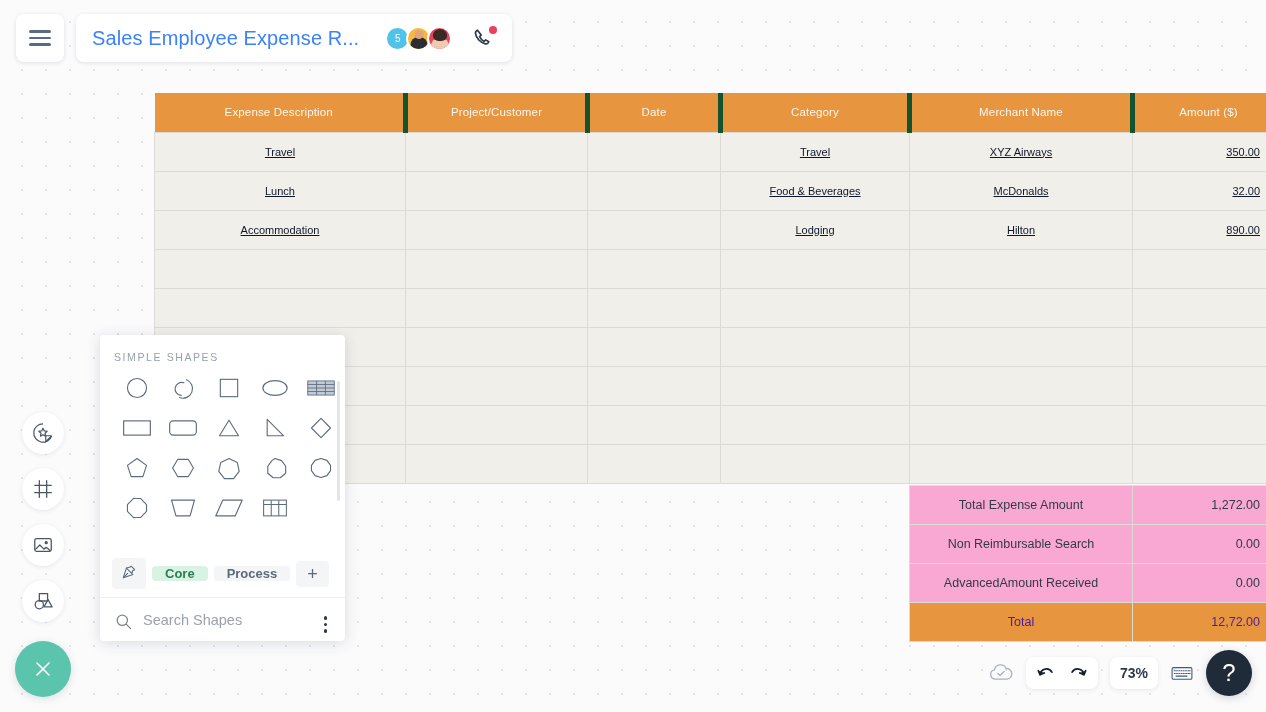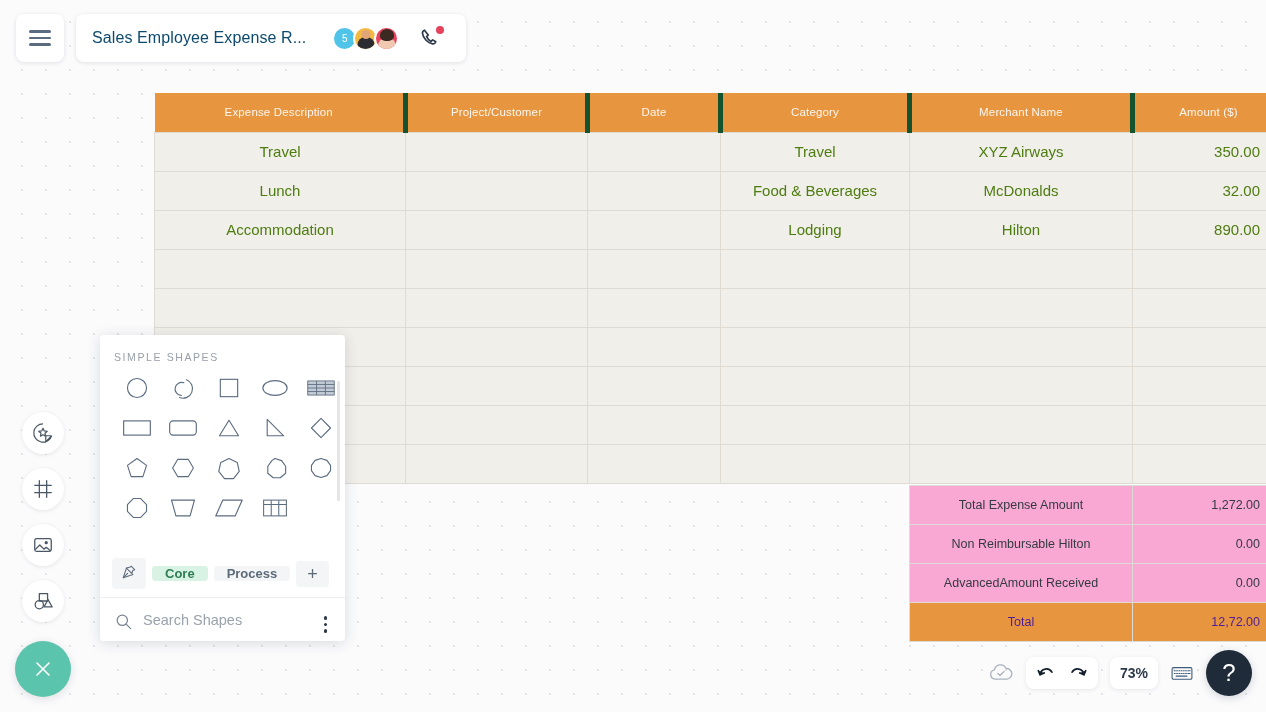--- a/index.html
+++ b/index.html
@@ -27,7 +27,7 @@
     height:48px; background:#fff; border-radius:8px; box-shadow:0 1px 4px rgba(40,50,70,.13);
     display:flex; align-items:center; padding:0 16px; gap:10px; min-width:390px;
   }
-  .doc-title { font-size:16px; color:#0c4a6e; letter-spacing:.1px; white-space:nowrap; }
+  .doc-title { font-size:20px; color:#3b82f6; letter-spacing:.1px; white-space:nowrap; }
   .avatars { display:flex; align-items:center; margin-left:16px; }
   .avatar { width:25px; height:25px; border-radius:50%; margin-left:-4px; position:relative;
             display:flex; align-items:center; justify-content:center; font-size:10px; color:#fff;

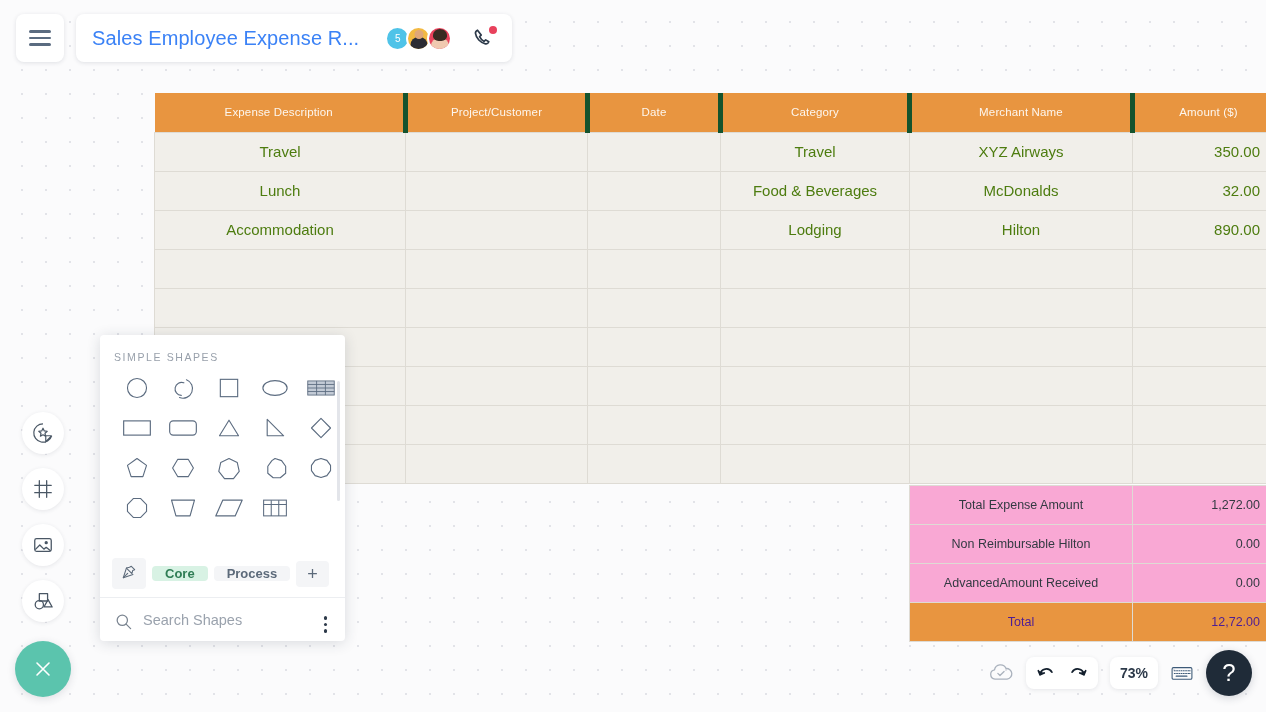--- a/index.html
+++ b/index.html
@@ -62,8 +62,8 @@
     border-right:5px solid #14532d;
   }
   .etable td {
-    background:#f1efea; height:39px; font-size:15px; color:#4d7c0f;
-    border:1px solid #dedbd4; text-align:center;
+    background:#f1efea; height:39px; font-size:11px; color:#0f172a;
+    border:1px solid #dedbd4; text-align:center;text-decoration:underline;
   }
   .etable td.amt { text-align:right; padding-right:24px; }
   .col-desc{width:251px}.col-proj{width:182px}.col-date{width:133px}

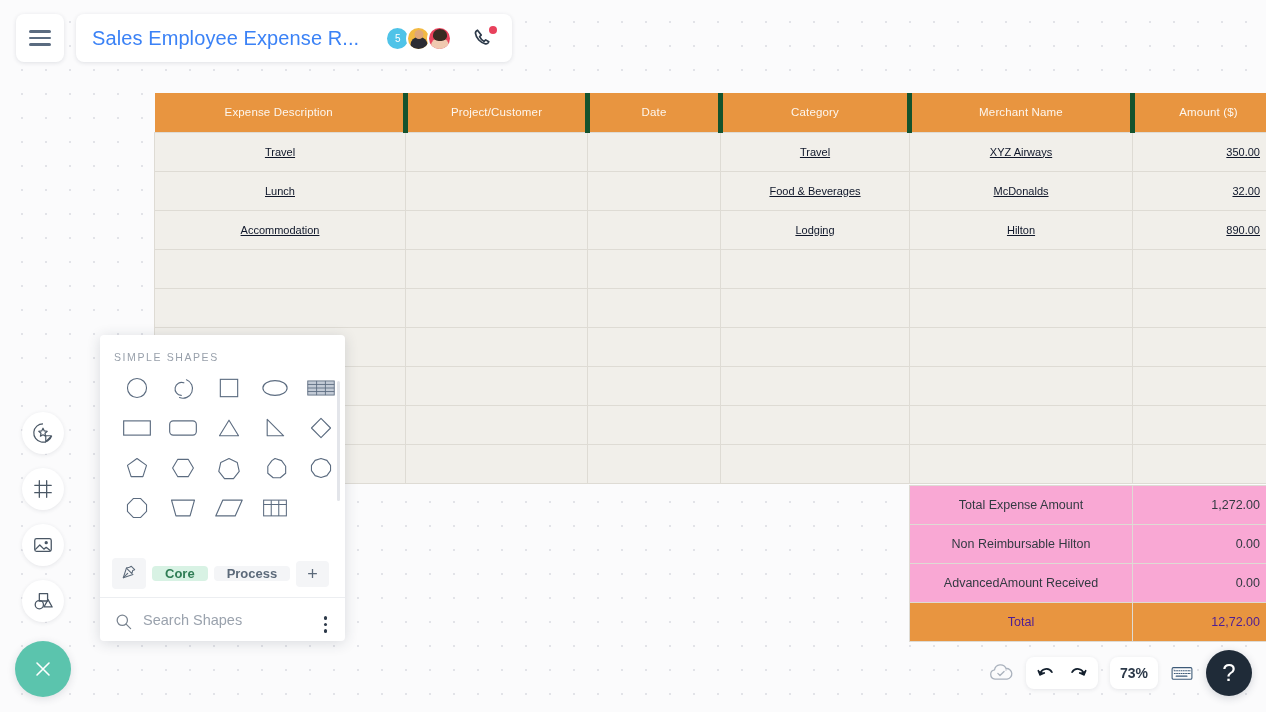--- a/index.html
+++ b/index.html
@@ -273,7 +273,7 @@
         <td class="val">1,272.00</td>
       </tr>
       <tr>
-        <td class="lbl">Non Reimbursable Hilton</td>
+        <td class="lbl">Non Reimbursable Search</td>
         <td class="val">0.00</td>
       </tr>
       <tr>

